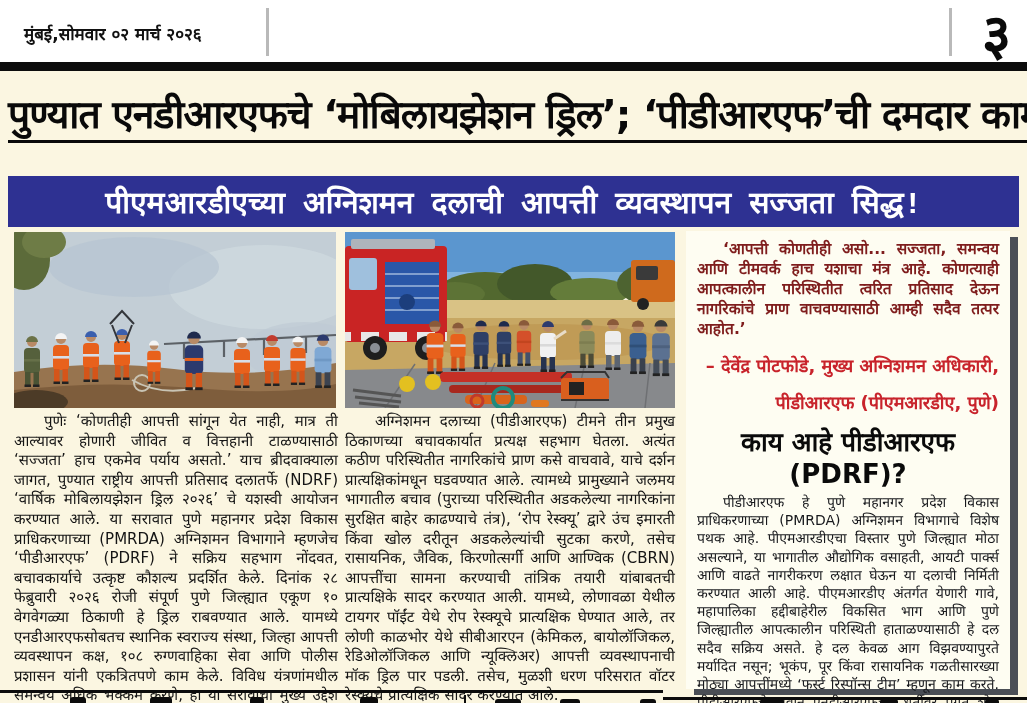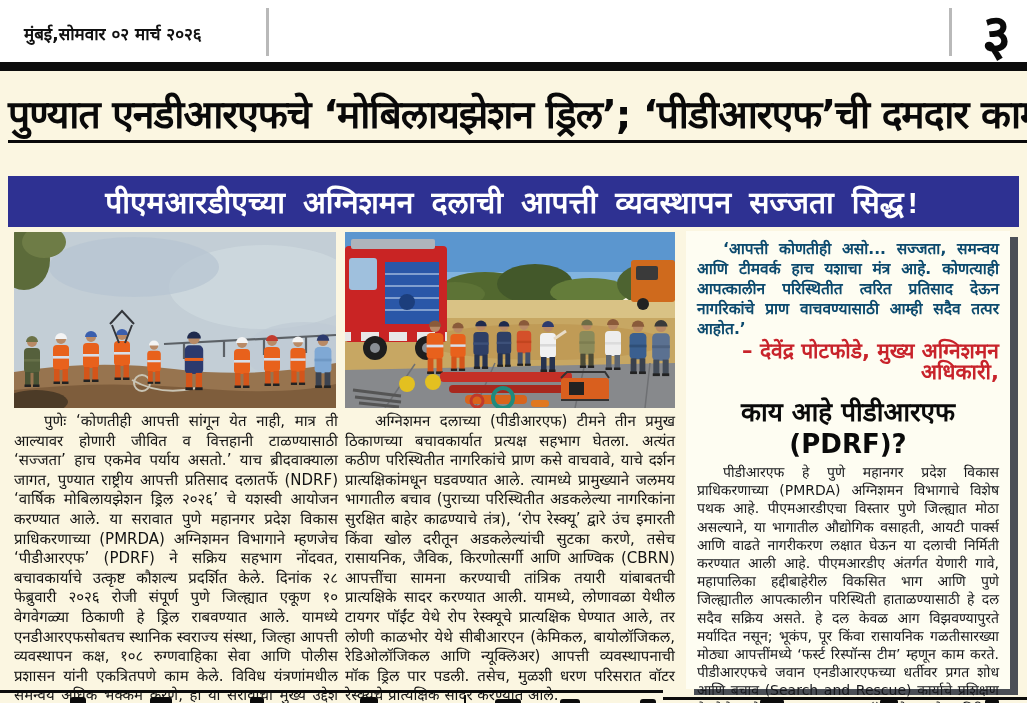--- a/index.html
+++ b/index.html
@@ -38,7 +38,7 @@
   
   .sidebox{position:absolute;left:686px;top:231px;width:324px;height:458px;background:#fefdf2;
     box-shadow:8px 6px 0 #4a4e55;box-sizing:border-box;padding:8px 11px 6px 11px;}
-  .quote{margin:0;font-size:15.5px;font-weight:700;line-height:20px;color:#0c4a6e;
+  .quote{margin:0;font-size:15.5px;font-weight:700;line-height:20px;color:#7f1d1d;
     text-align:justify;text-indent:26px;}
   .attr{margin:2px 0 0 0;font-size:21px;font-weight:700;line-height:21px;color:#c8232b;text-align:right;}
   .side-h{margin:10px 0 4px 0;font-size:26px;font-weight:700;color:#0a0a0a;text-align:center;}

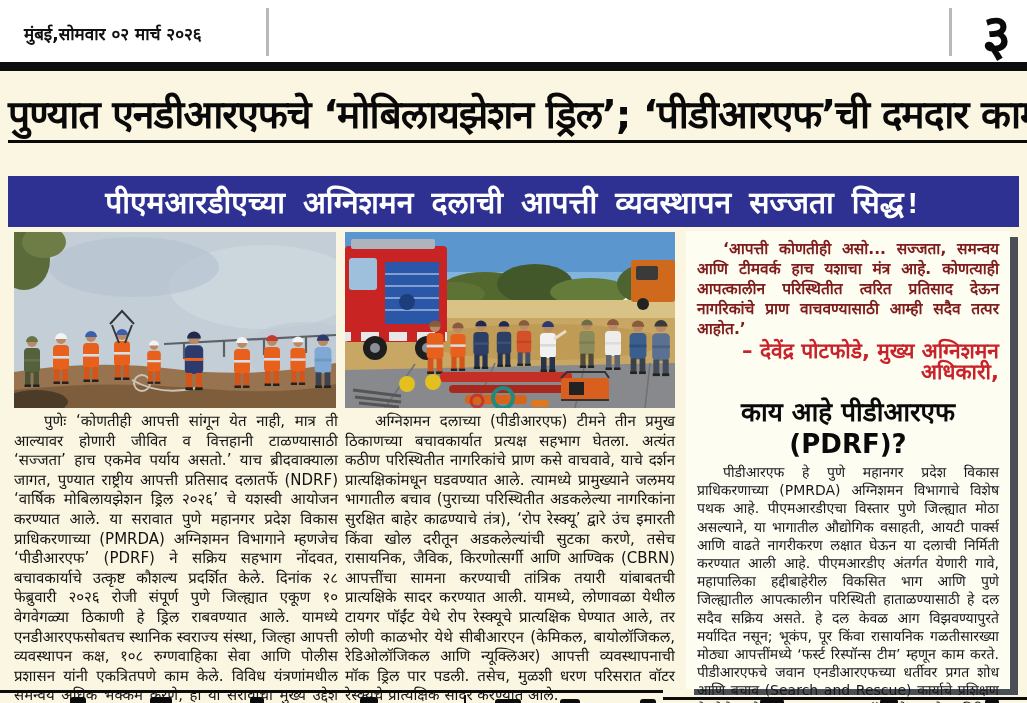--- a/index.html
+++ b/index.html
@@ -40,7 +40,7 @@
     box-shadow:8px 6px 0 #4a4e55;box-sizing:border-box;padding:8px 11px 6px 11px;}
   .quote{margin:0;font-size:15.5px;font-weight:700;line-height:20px;color:#7f1d1d;
     text-align:justify;text-indent:26px;}
-  .attr{margin:2px 0 0 0;font-size:21px;font-weight:700;line-height:21px;color:#c8232b;text-align:right;}
+  .attr{margin:16px 0 0 0;font-size:18px;font-weight:700;line-height:21px;color:#c8232b;text-align:right;}
   .side-h{margin:10px 0 4px 0;font-size:26px;font-weight:700;color:#0a0a0a;text-align:center;}
   .side-b{margin:0;font-size:14px;line-height:18.2px;color:#17181c;text-align:justify;text-indent:26px;}
 

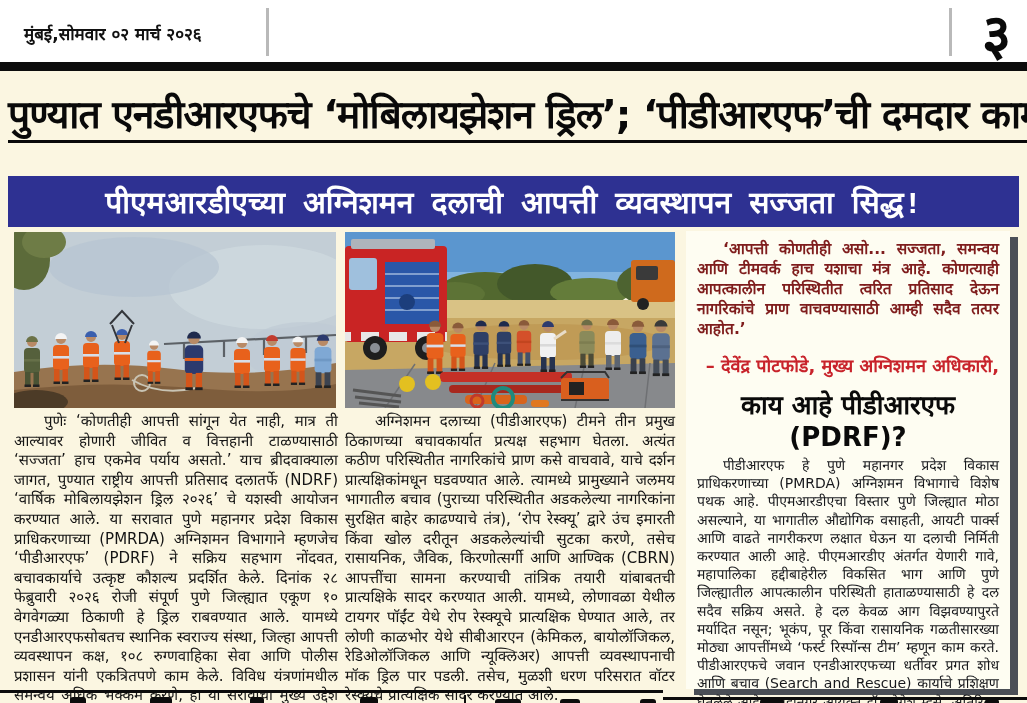--- a/index.html
+++ b/index.html
@@ -203,6 +203,7 @@
   <aside class="sidebox">
     <p class="quote">‘आपत्ती कोणतीही असो... सज्जता, समन्वय आणि टीमवर्क हाच यशाचा मंत्र आहे. कोणत्याही आपत्कालीन परिस्थितीत त्वरित प्रतिसाद देऊन नागरिकांचे प्राण वाचवण्यासाठी आम्ही सदैव तत्पर आहोत.’</p>
     <p class="attr">– देवेंद्र पोटफोडे, मुख्य अग्निशमन अधिकारी,</p>
+    <p class="attr">पीडीआरएफ (पीएमआरडीए, पुणे)</p>
     <h3 class="side-h">काय आहे पीडीआरएफ (PDRF)?</h3>
     <p class="side-b">पीडीआरएफ हे पुणे महानगर प्रदेश विकास प्राधिकरणाच्या (PMRDA) अग्निशमन विभागाचे विशेष पथक आहे. पीएमआरडीएचा विस्तार पुणे जिल्ह्यात मोठा असल्याने, या भागातील औद्योगिक वसाहती, आयटी पार्क्स आणि वाढते नागरीकरण लक्षात घेऊन या दलाची निर्मिती करण्यात आली आहे. पीएमआरडीए अंतर्गत येणारी गावे, महापालिका हद्दीबाहेरील विकसित भाग आणि पुणे जिल्ह्यातील आपत्कालीन परिस्थिती हाताळण्यासाठी हे दल सदैव सक्रिय असते. हे दल केवळ आग विझवण्यापुरते मर्यादित नसून; भूकंप, पूर किंवा रासायनिक गळतीसारख्या मोठ्या आपत्तींमध्ये ‘फर्स्ट रिस्पॉन्स टीम’ म्हणून काम करते. पीडीआरएफचे जवान एनडीआरएफच्या धर्तीवर प्रगत शोध आणि बचाव (Search and Rescue) कार्याचे प्रशिक्षण घेतलेले आहेत. महानगर आयुक्त डॉ. योगेश म्हसे, अतिरिक्त महानगर आयुक्त दीपक सिंगला यांच्या मार्गदर्शनाखाली व मुख्य अग्निशमन अधिकारी देवेंद्र पोटफोडे यांच्या नेतृत्वात हे दल कार्यरत आहे.</p>
   </aside>

